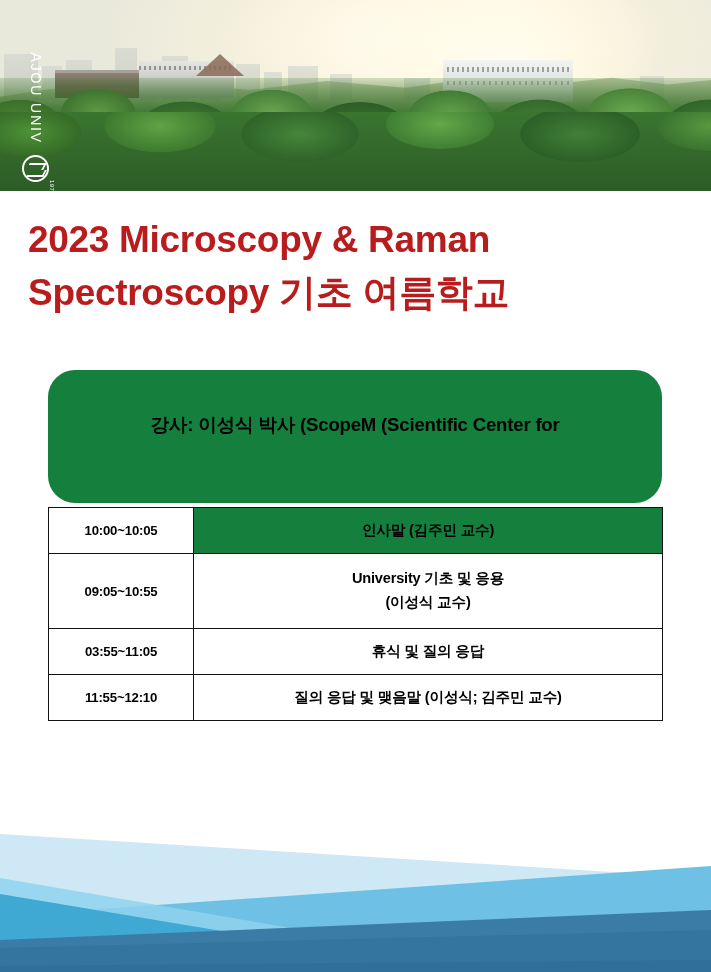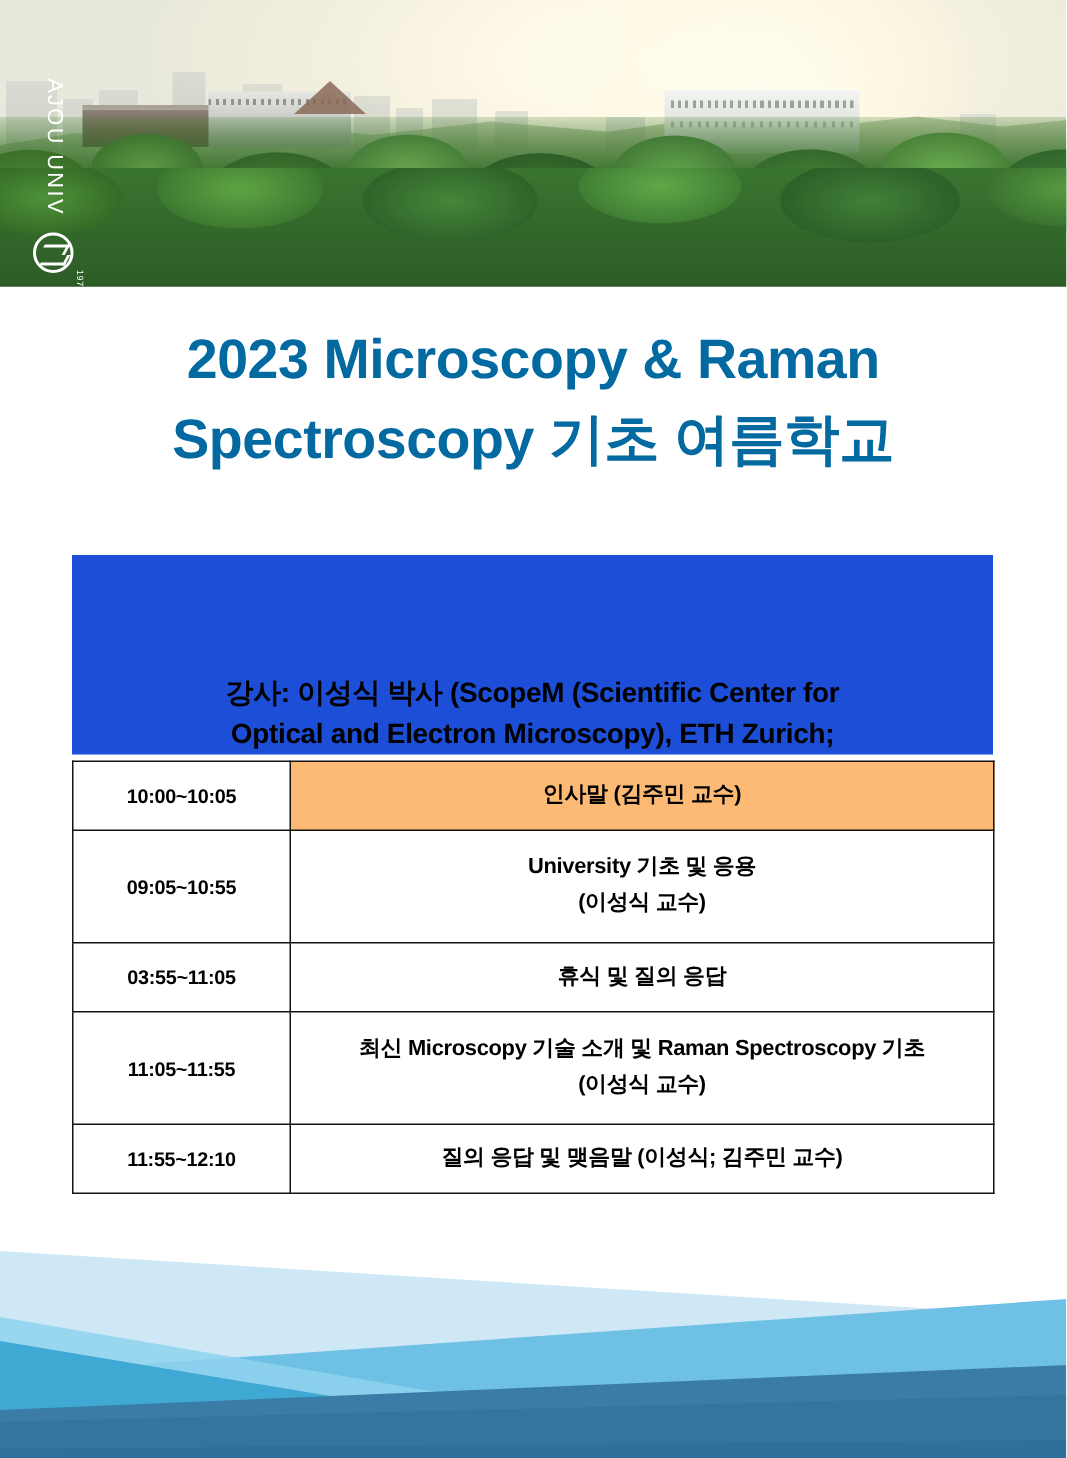--- a/index.html
+++ b/index.html
@@ -223,8 +223,8 @@
     left: 0;
     top: 214px;
     width: 711px;
-    text-align: center;
-    color: #0369a1;
+    text-align: left;
+    color: #b91c1c;
     font-size: 37px;
     font-weight: bold;
     line-height: 1.42;

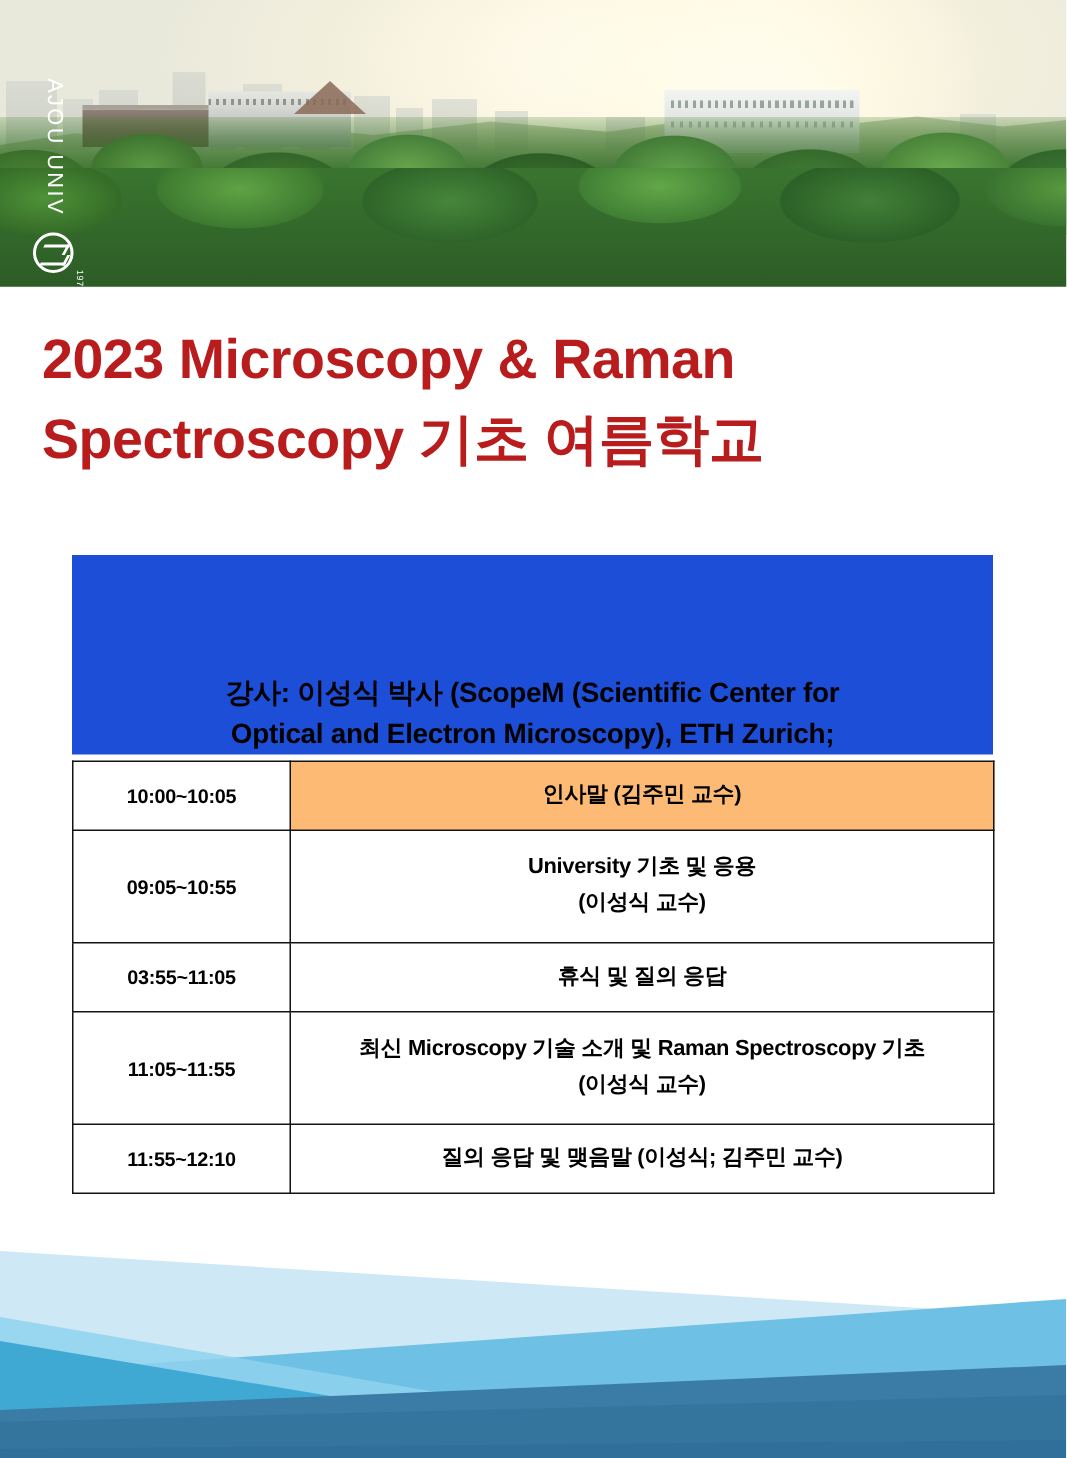--- a/index.html
+++ b/index.html
@@ -239,11 +239,12 @@
     top: 370px;
     width: 614px;
     height: 133px;
-    background: #1d4ed8;
+    background: #15803d;
     display: flex;
-    align-items: flex-end;
+    align-items: center;
     justify-content: center;
     padding: 4px 14px 0 14px;
+    border-radius: 27px;
   }
   .instructor-text {
     color: #000000;

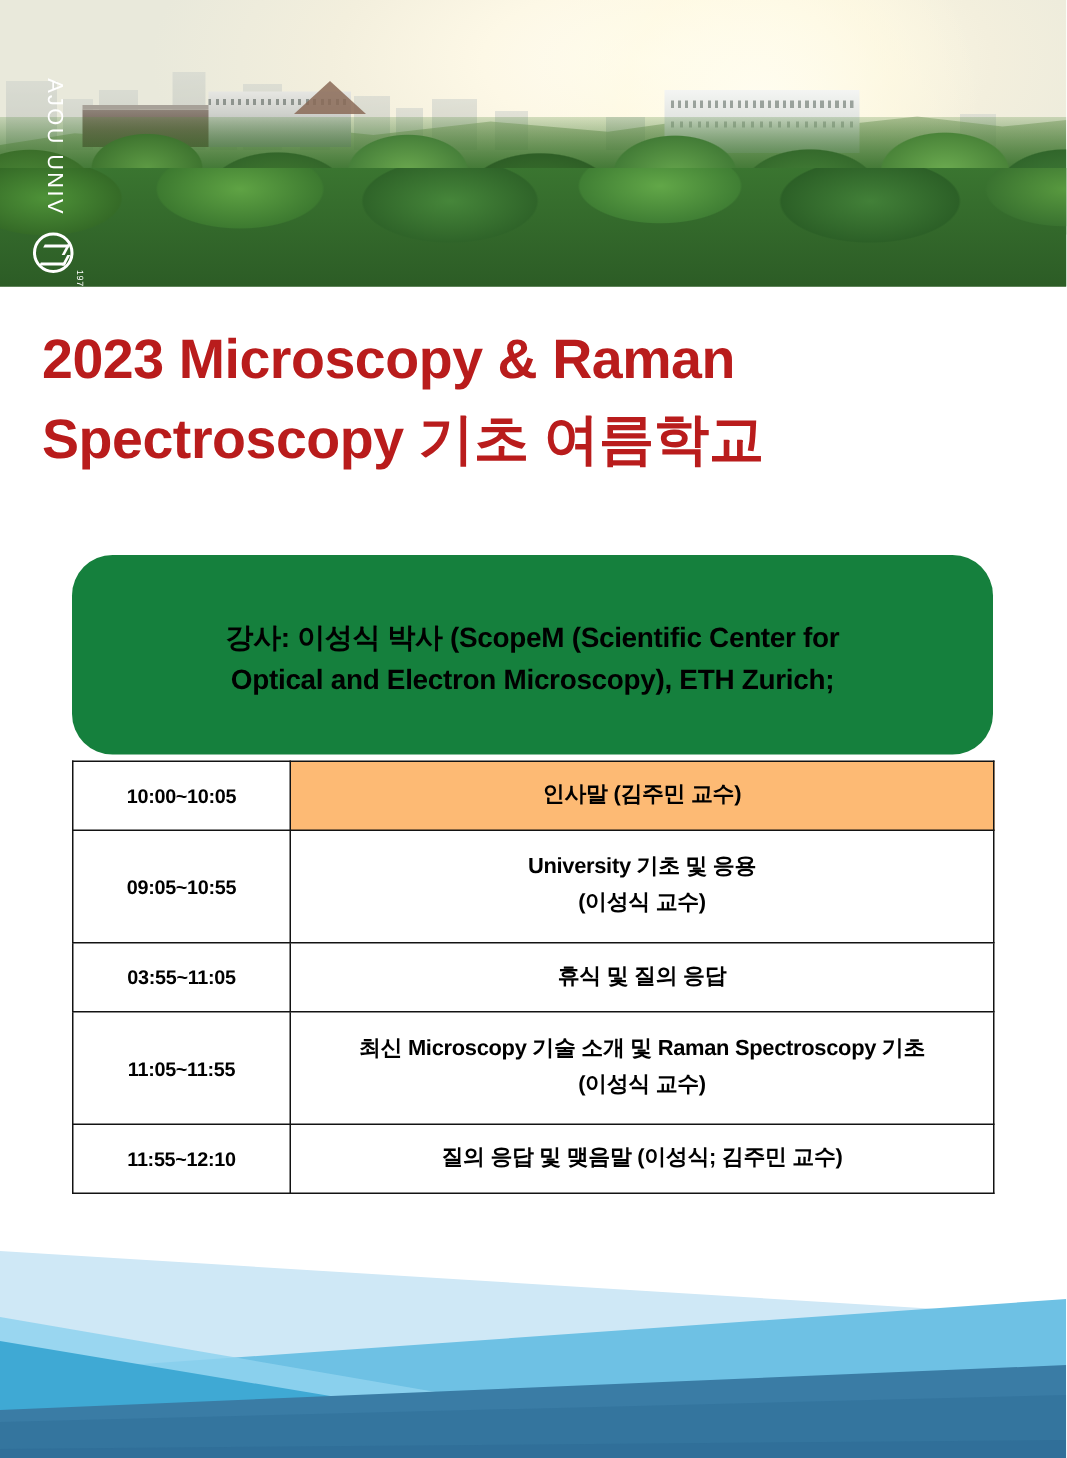--- a/index.html
+++ b/index.html
@@ -367,7 +367,7 @@
   <div class="instructor-box">
     <div class="instructor-text">
       <span>강사: 이성식 박사 (ScopeM (Scientific Center for</span><br>
-      <span>Optical and Electron Microscopy), ETH Zurich;</span><br>
+      <br>
     </div>
   </div>
 

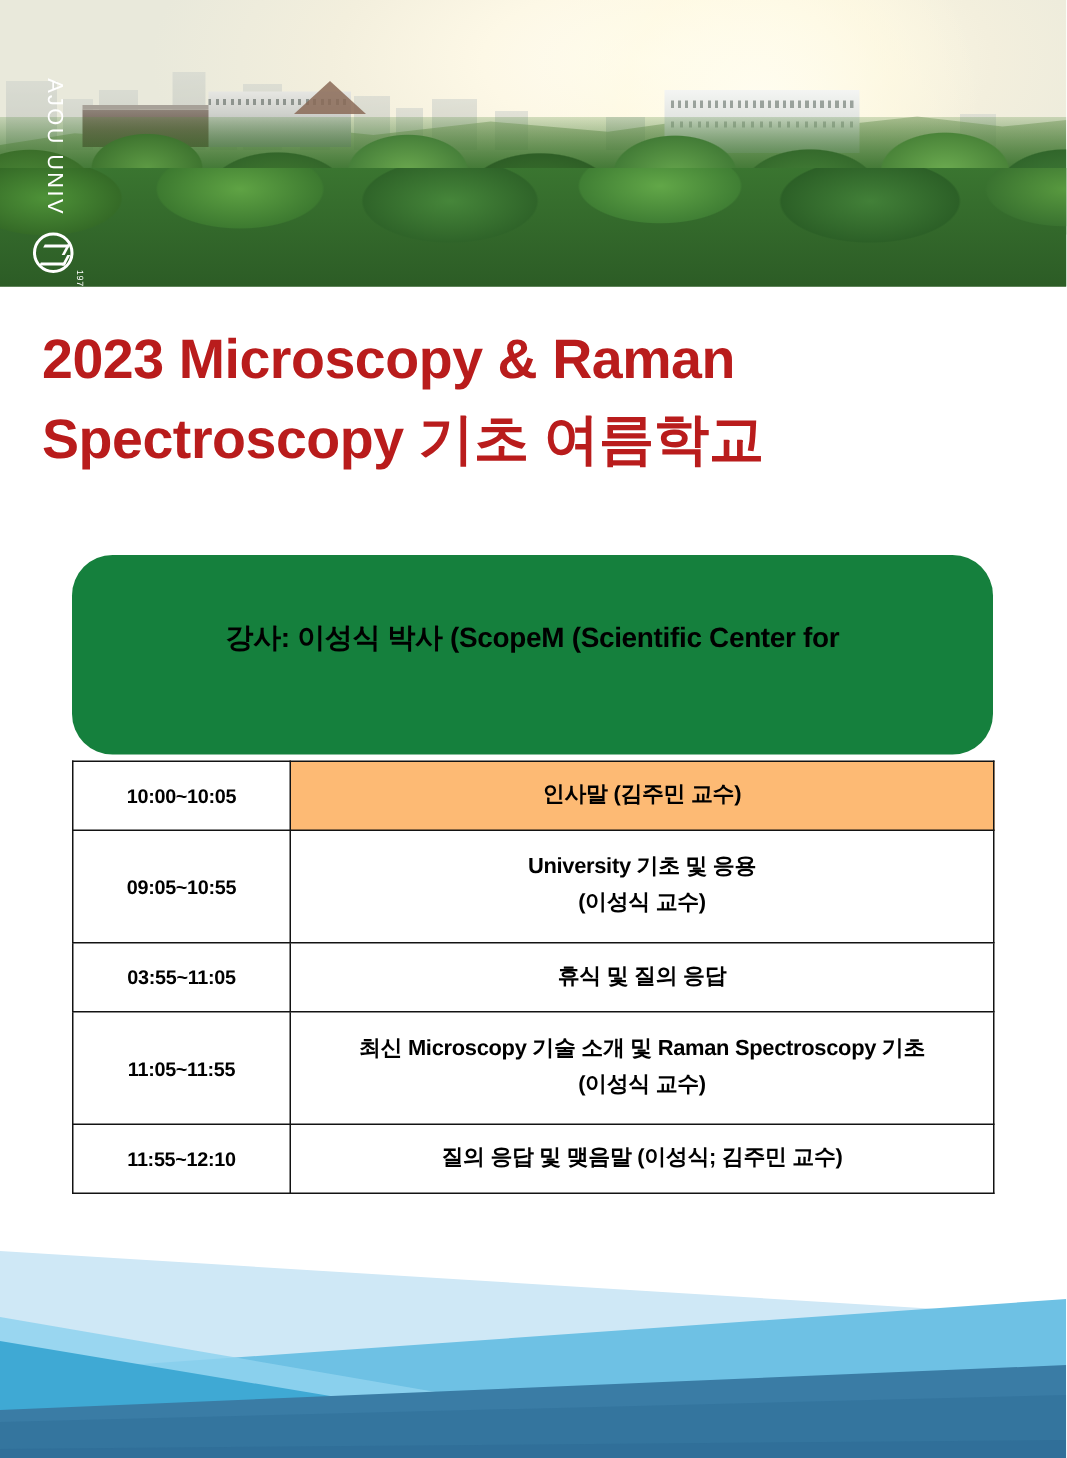--- a/index.html
+++ b/index.html
@@ -284,7 +284,7 @@
     letter-spacing: -0.2px;
     padding: 7px 6px;
   }
-  .schedule td.desc.hl { background: #fdba74; }
+  .schedule td.desc.hl { background: #15803d; }
   .r-h1 { height: 46px; }
   .r-h2 { height: 75px; }
   .r-h3 { height: 46px; }

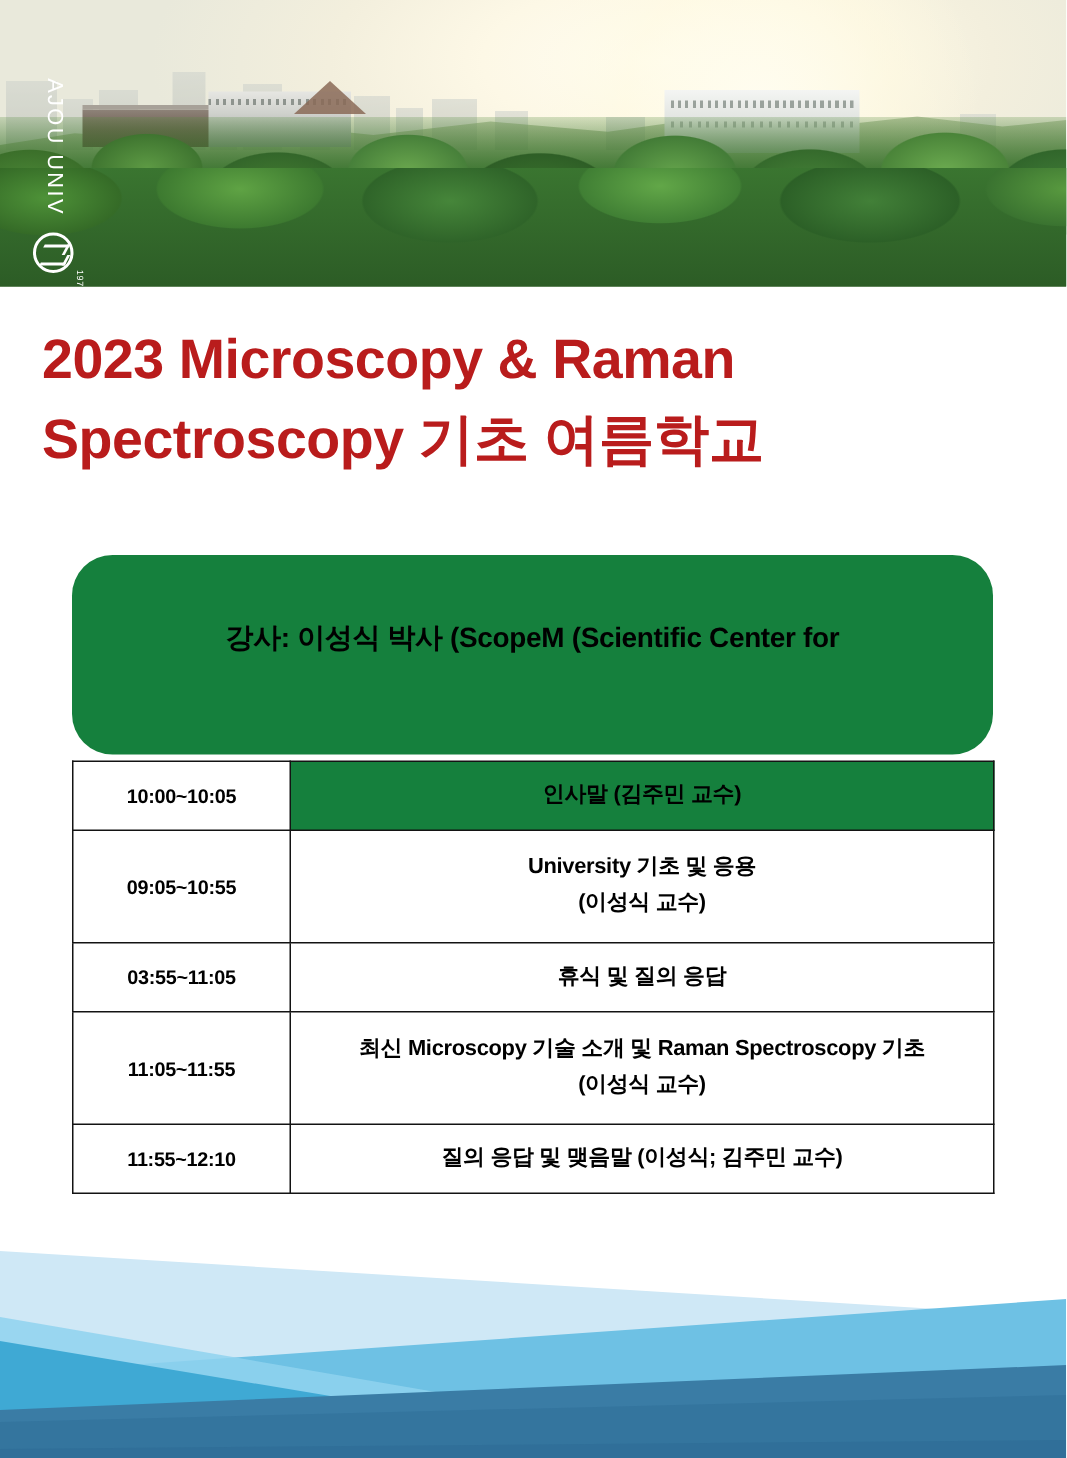--- a/index.html
+++ b/index.html
@@ -392,13 +392,6 @@
           <span>휴식 및 질의 응답</span>
         </td>
       </tr>
-      <tr class="r-h2">
-        <td class="time">11:05~11:55</td>
-        <td class="desc">
-          <span>최신 Microscopy 기술 소개 및 Raman Spectroscopy 기초</span><br>
-          <span>(이성식 교수)</span>
-        </td>
-      </tr>
       <tr class="r-h3">
         <td class="time">11:55~12:10</td>
         <td class="desc">

